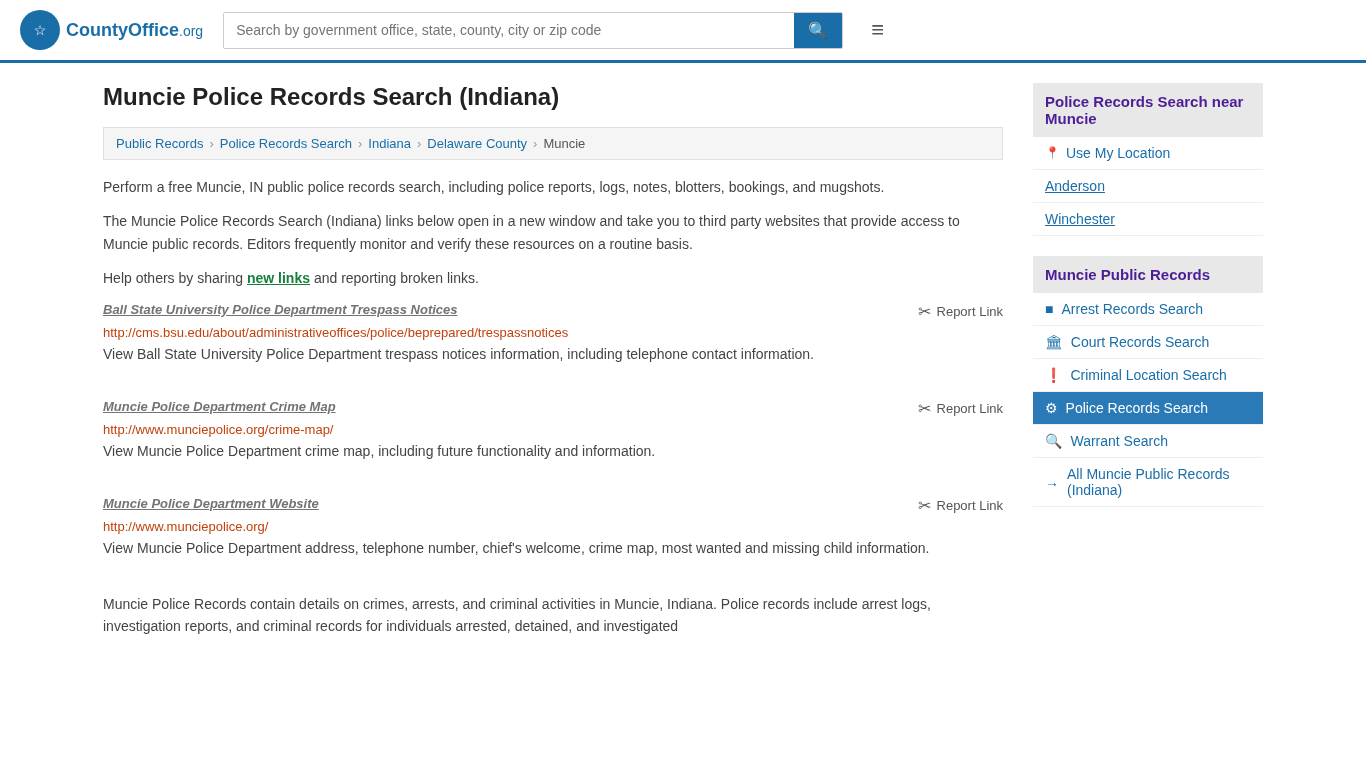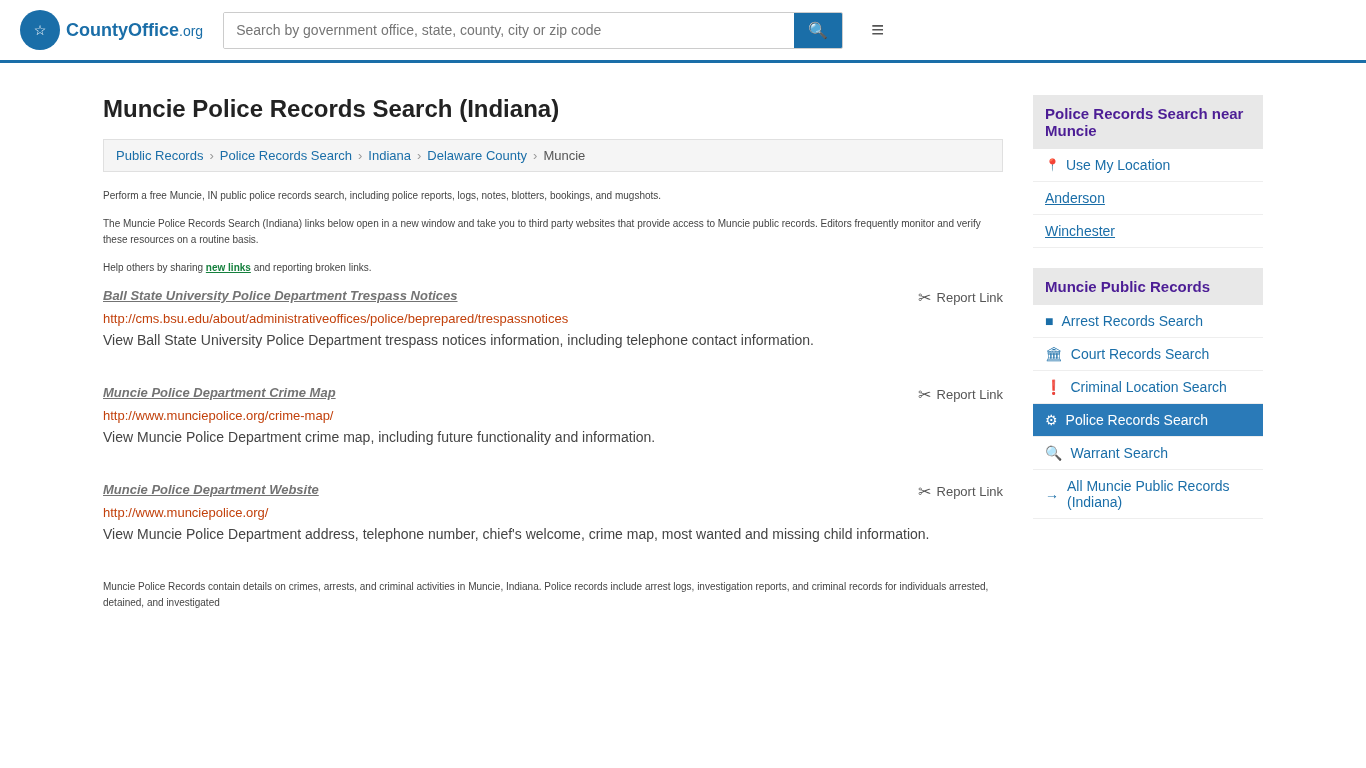--- a/index.html
+++ b/index.html
@@ -80,7 +80,7 @@
     
     .main-container {
       max-width: 1200px;
-      margin: 12px auto;
+      margin: 0 auto;
       padding: 20px 20px;
       display: flex;
       gap: 30px;

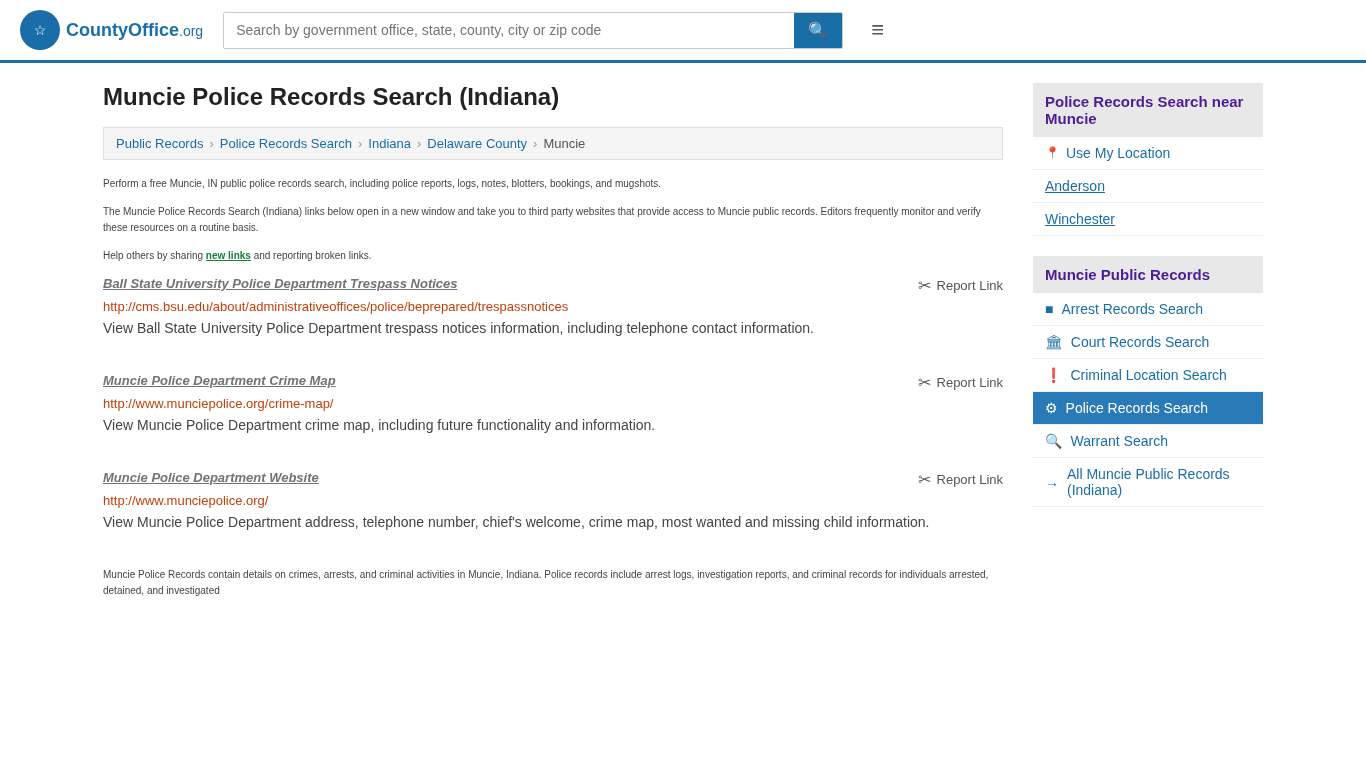--- a/index.html
+++ b/index.html
@@ -118,7 +118,7 @@
 
     
     .desc-text {
-      font-size: 10px;
+      font-size: 14px;
       line-height: 1.6;
       margin-bottom: 12px;
       color: #444;

